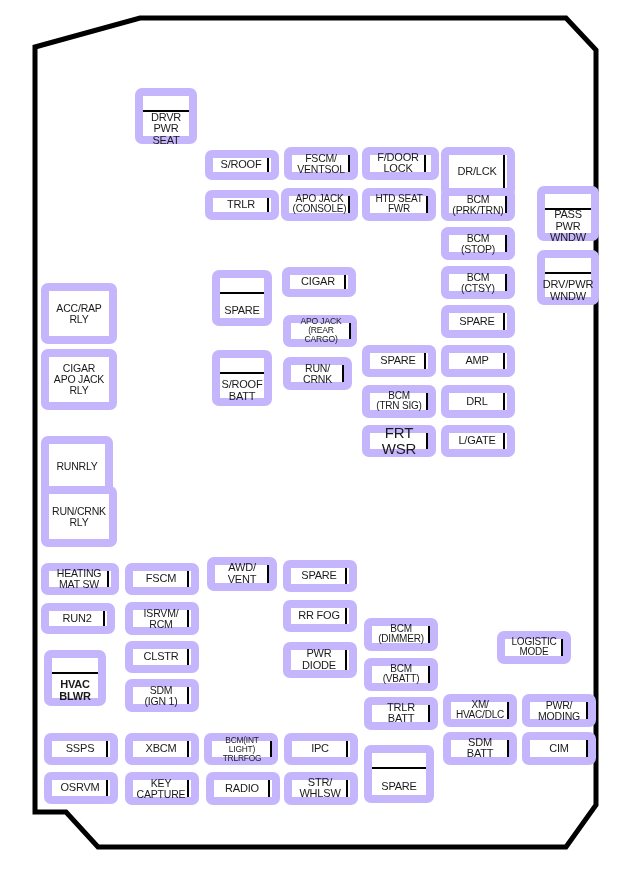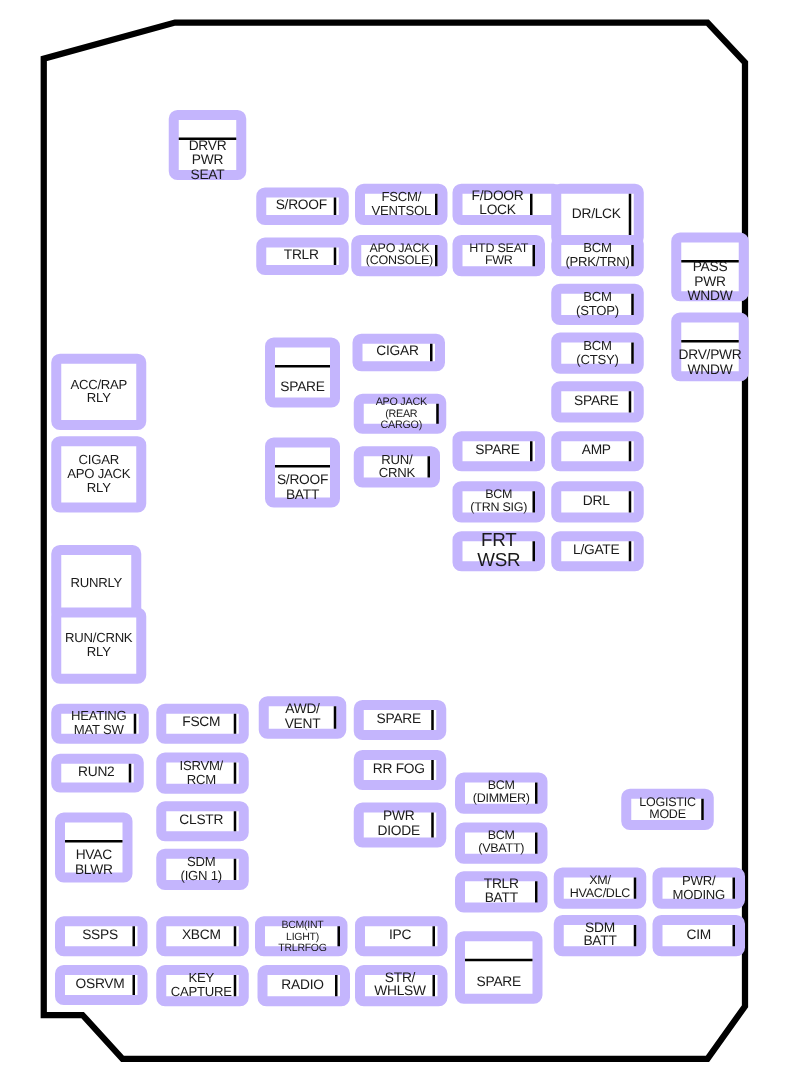--- a/index.html
+++ b/index.html
@@ -104,7 +104,7 @@
         <span class="lbl" style="font-size: 10.5px; width: 56px;">FSCM/
 VENTSOL</span>
       </div>
-      <div class="blk fuse" style="left: 362px; top: 147px; width: 88px; height: 33px; padding-left: 21px;">
+      <div class="blk fuse" style="left: 362px; top: 147px; width: 77px; height: 33px; padding-left: 21px;">
         <div class="divider" style="left: 54px;"></div>
         <span class="lbl" style="font-size: 11px; width: 54px;">F/DOOR
 LOCK</span>

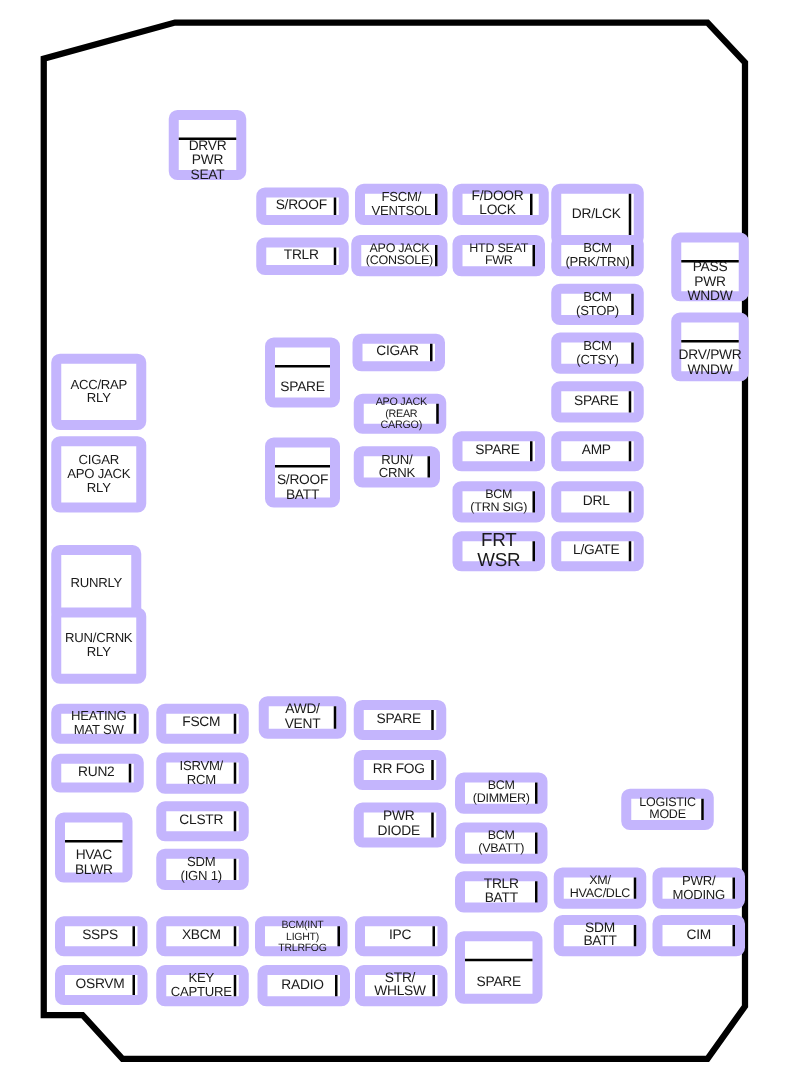--- a/index.html
+++ b/index.html
@@ -273,7 +273,7 @@
       </div>
       <div class="blk relay" style="left: 44px; top: 650px; width: 62px; height: 56px;">
         <div class="divider-h" style="top: 14px;"></div>
-        <span class="lbl" style="font-size: 11px; top: 14px; height: 38px; display: flex; align-items: center; justify-content: center; flex-direction: column;">HVAC
+        <span class="lbl" style="font-size: 11px; top: 14px; height: 38px; display: flex; align-items: center; justify-content: center; flex-direction: column; font-weight: bold;">HVAC
 BLWR</span>
       </div>
       <div class="blk fuse" style="left: 364px; top: 658px; width: 74px; height: 33px;">

